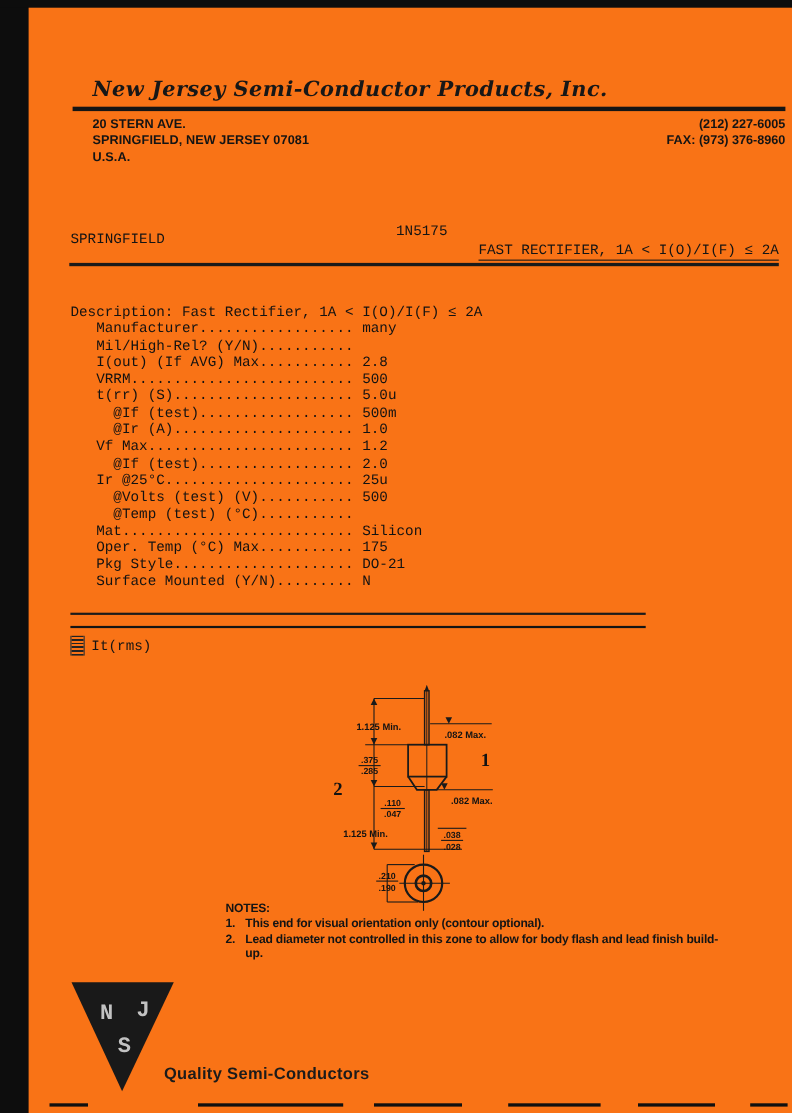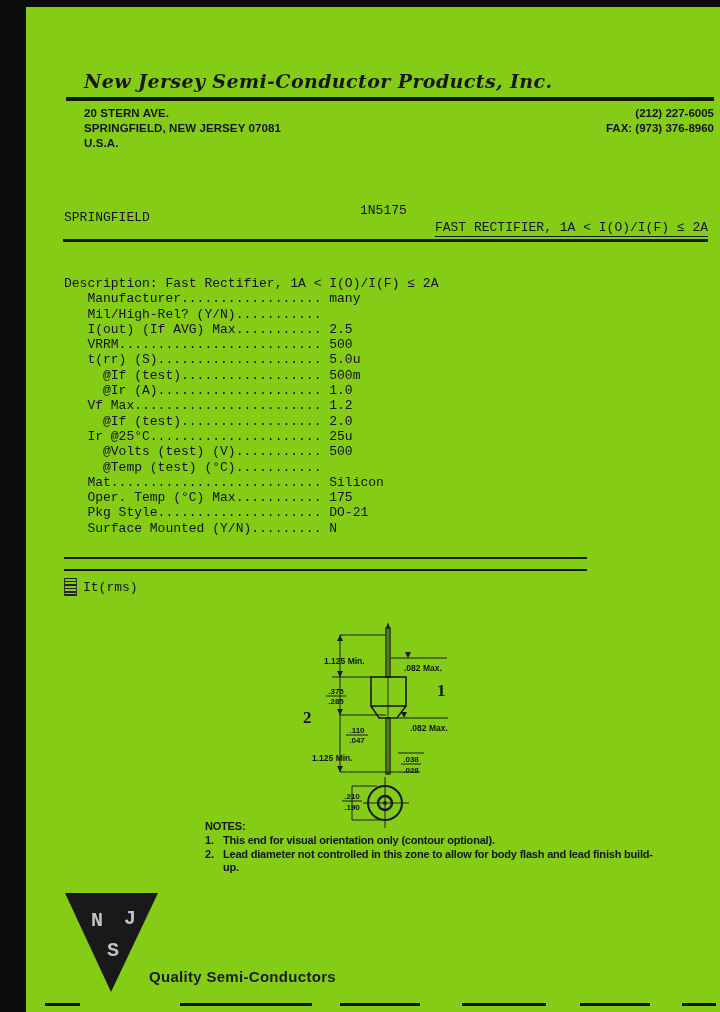--- a/index.html
+++ b/index.html
@@ -4,7 +4,7 @@
 <style>
   html,body { margin:0; padding:0; background:#888; }
   #page {
-    position:relative; width:720px; height:1012px; background:#84cc16;
+    position:relative; width:720px; height:1012px; background:#f97316;
     overflow:hidden; font-family:"Liberation Sans", sans-serif; color:#141414;
   }
   .abs { position:absolute; }

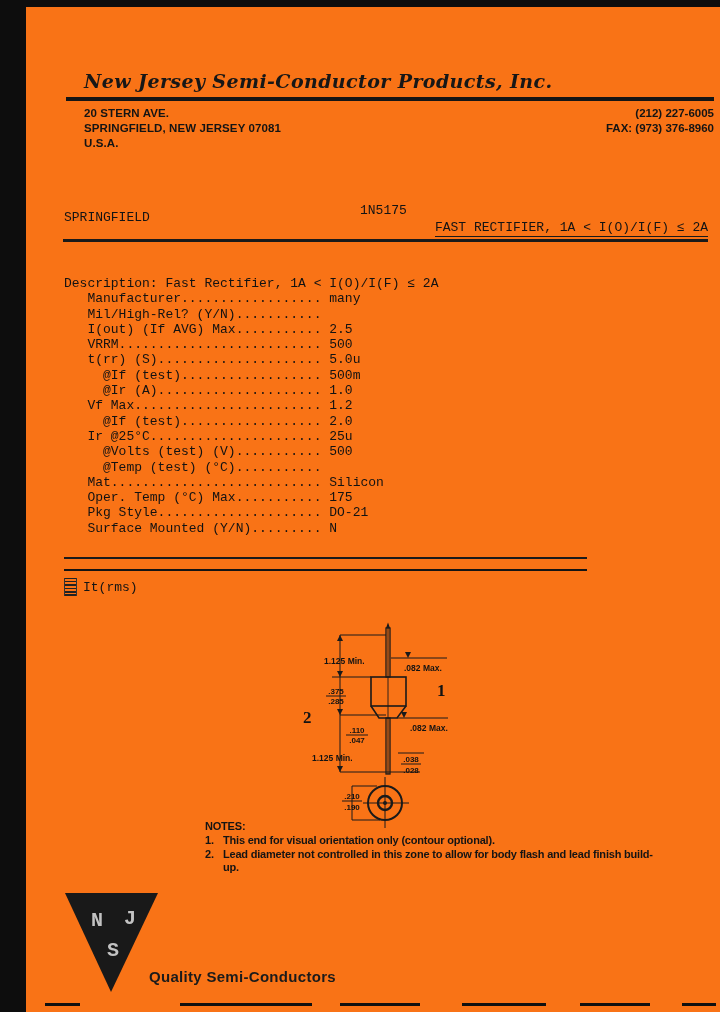--- a/index.html
+++ b/index.html
@@ -90,7 +90,7 @@
     <div class="pline">Description: Fast Rectifier, 1A &lt; I(O)/I(F) ≤ 2A</div>
     <div class="pline">   Manufacturer.................. many</div>
     <div class="pline">   Mil/High-Rel? (Y/N)...........</div>
-    <div class="pline">   I(out) (If AVG) Max........... 2.5</div>
+    <div class="pline">   I(out) (If AVG) Max........... 2.8</div>
     <div class="pline">   VRRM.......................... 500</div>
     <div class="pline">   t(rr) (S)..................... 5.0u</div>
     <div class="pline">     @If (test).................. 500m</div>

